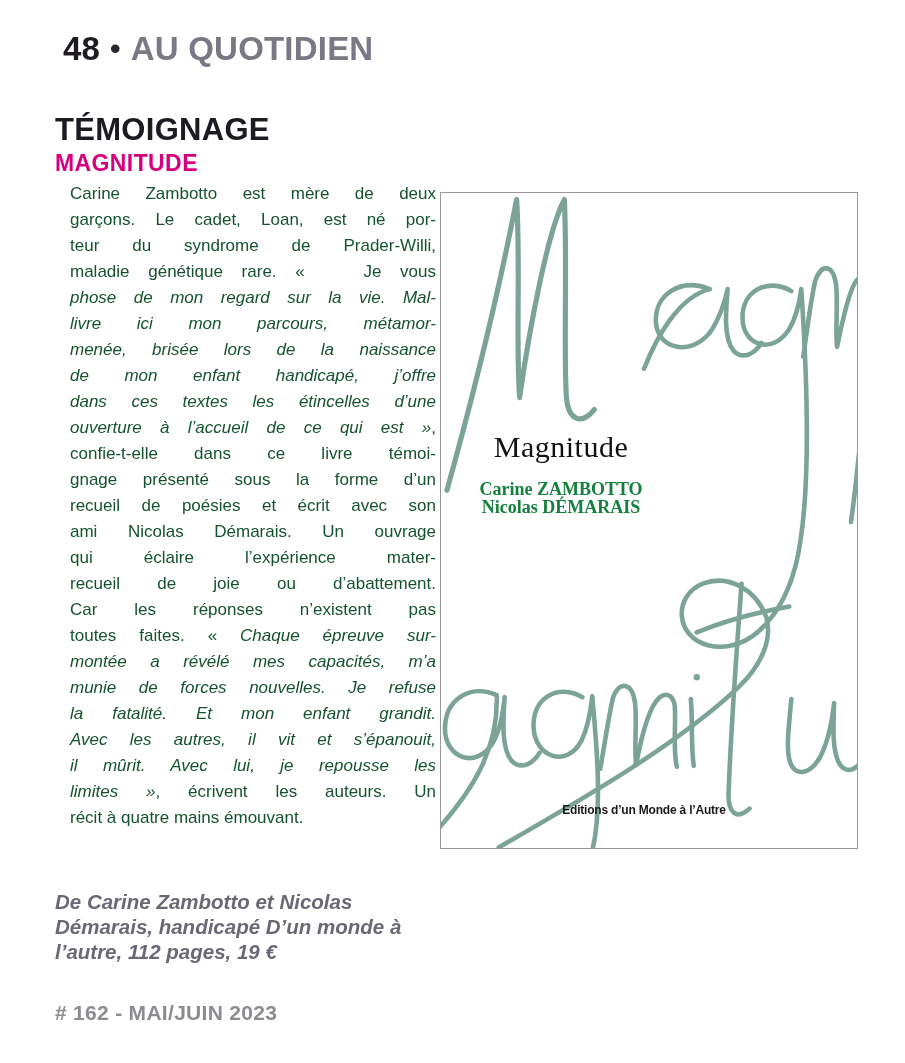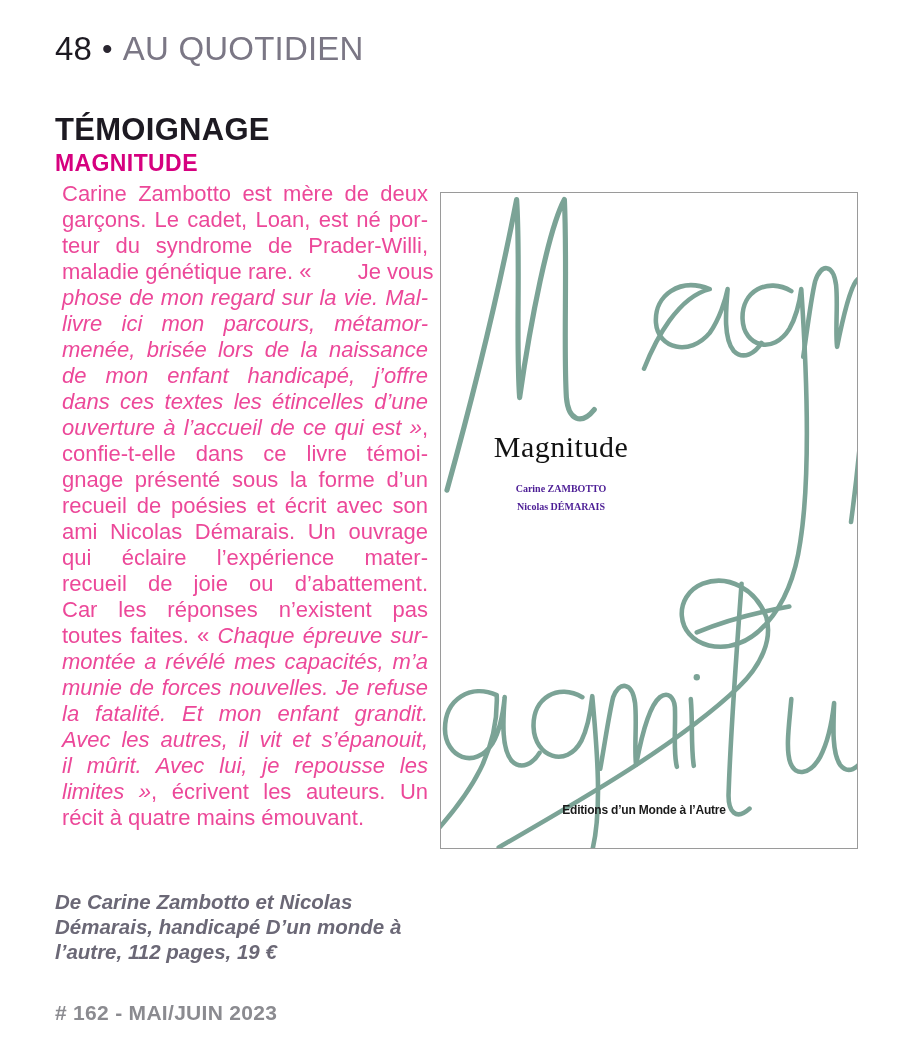--- a/index.html
+++ b/index.html
@@ -9,7 +9,7 @@
   }
   
   .hdr {
-    position:absolute; left:55px; top:30px; font-size:33px; font-weight:400;
+    position:absolute; left:63px; top:30px; font-size:33px; font-weight:700;
     letter-spacing:0.2px; white-space:nowrap;
   }
   .hdr .num { color:#1d1a22; }

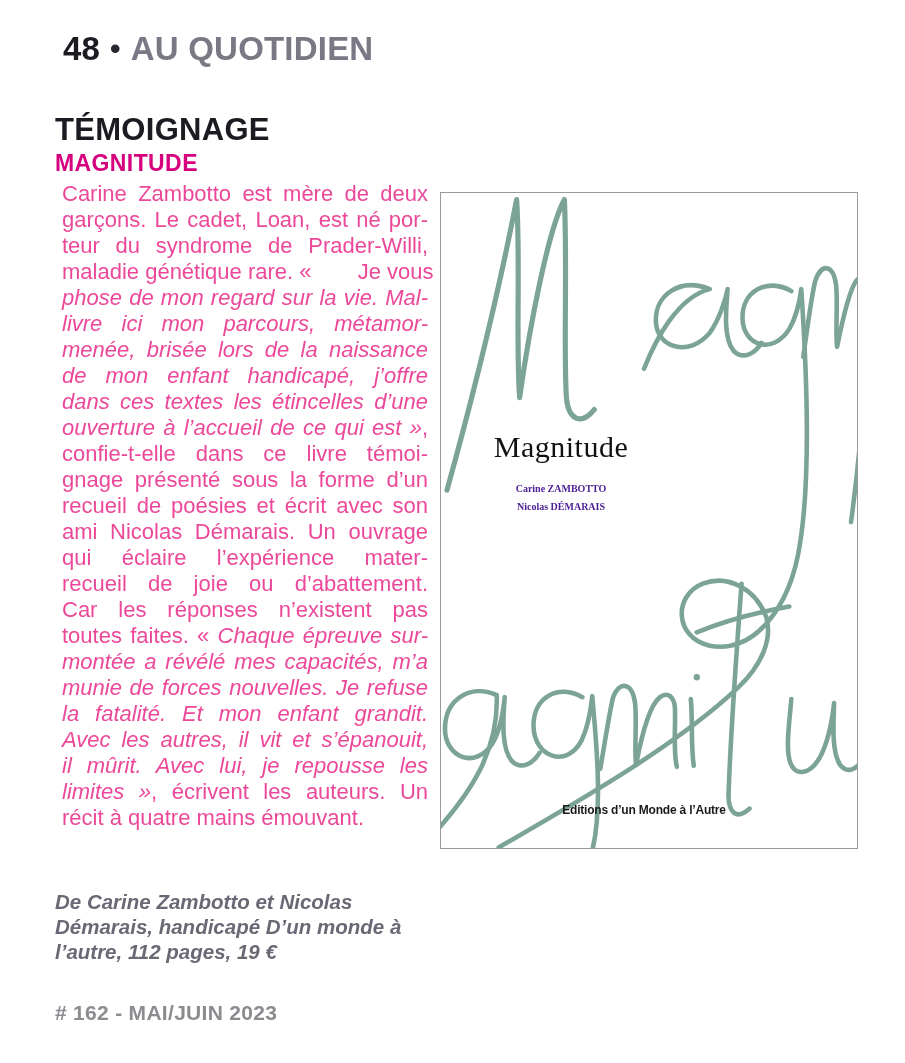--- a/index.html
+++ b/index.html
@@ -26,8 +26,8 @@
   }
   
   .body-col {
-    position:absolute; left:62px; top:181px; width:366px;
-    font-size:22px; line-height:26px; color:#ec4899;
+    position:absolute; left:70px; top:181px; width:366px;
+    font-size:17px; line-height:26px; color:#14532d;
   }
   .body-col .tline {
     white-space:nowrap; text-align:justify; text-align-last:justify; height:26px;

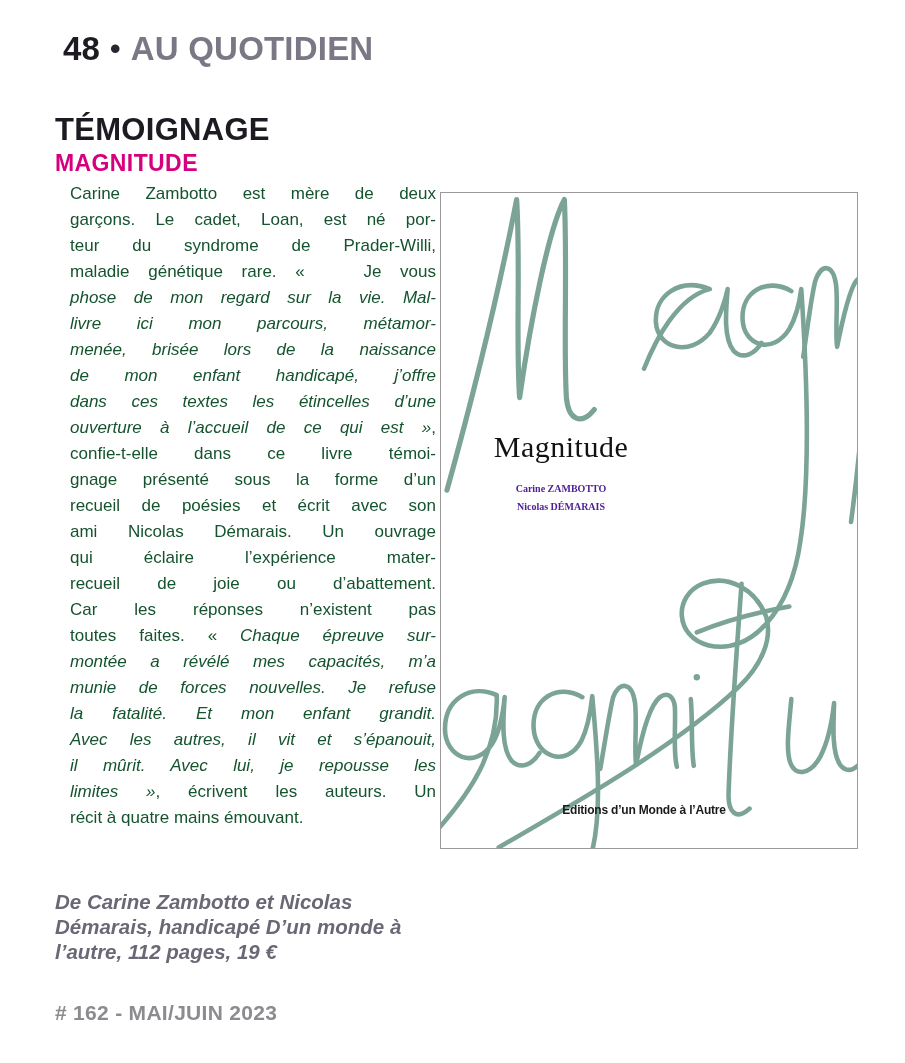--- a/index.html
+++ b/index.html
@@ -57,8 +57,8 @@
   }
   .cover-authors {
     position:absolute; left:0; top:287px; width:240px; text-align:center;
-    font-family:"Liberation Serif", serif; font-size:10px; font-weight:700;
-    color:#4c1d95; line-height:18px;
+    font-family:"Liberation Serif", serif; font-size:18px; font-weight:700;
+    color:#15803d; line-height:18px;
   }
   .cover-publisher {
     position:absolute; left:63px; top:610px; width:280px; text-align:center;

